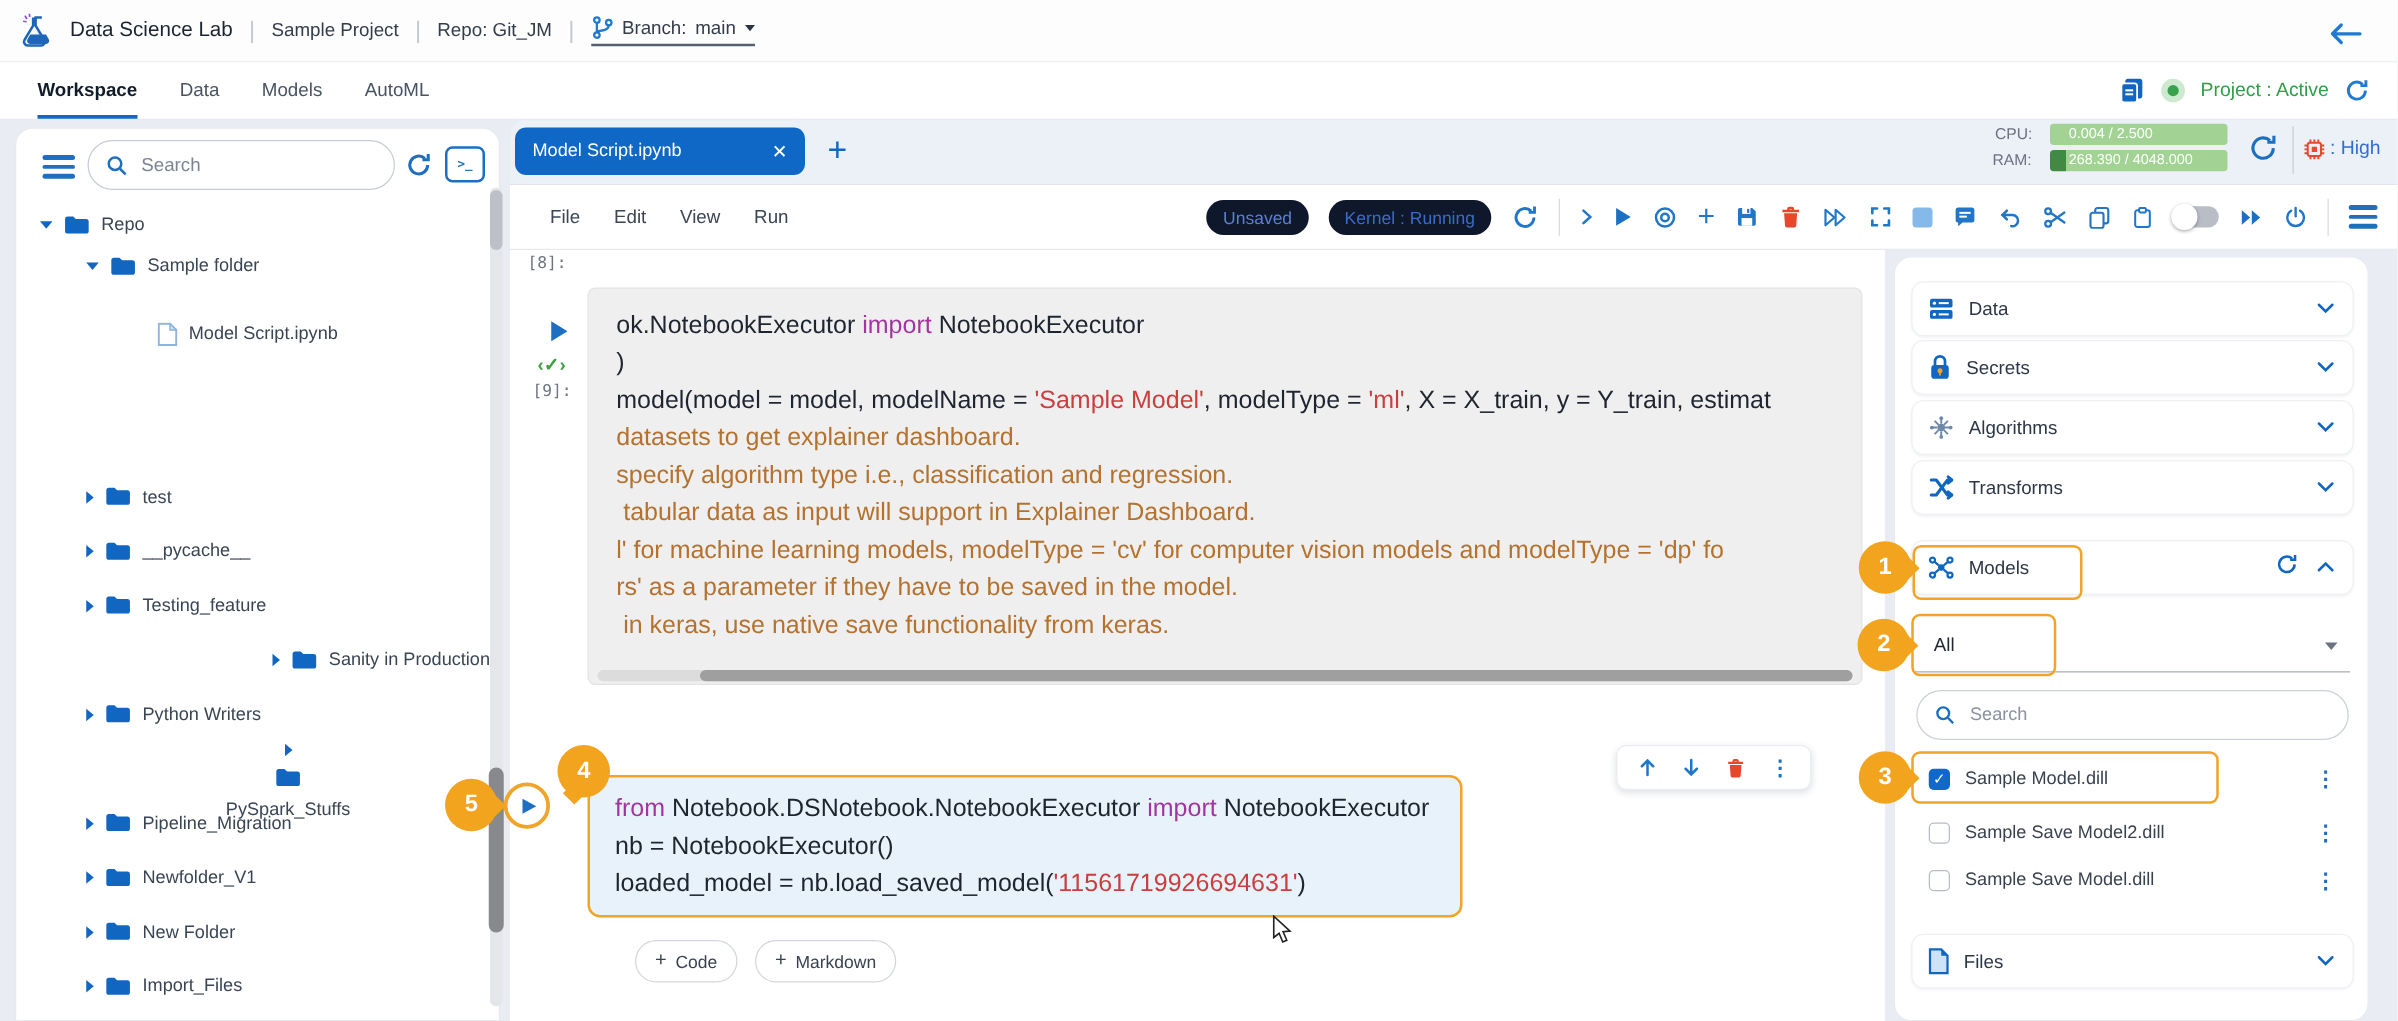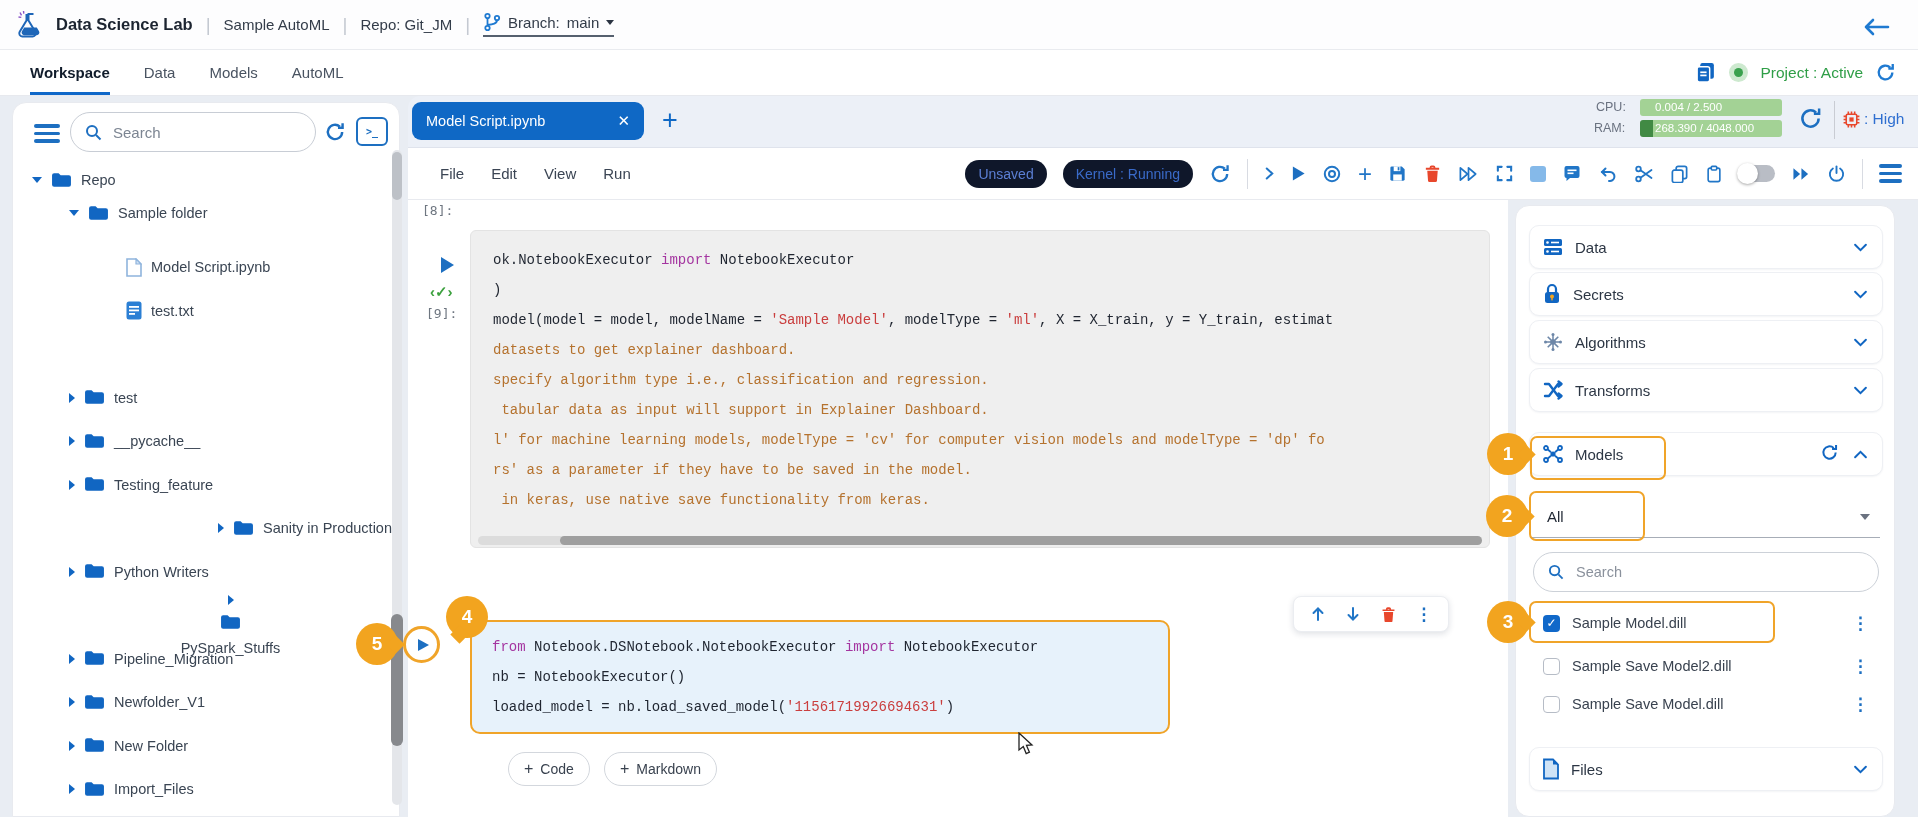--- a/index.html
+++ b/index.html
@@ -10,7 +10,7 @@
   
   .topbar{left:0;top:0;width:1918px;height:50px;background:#fdfdfe;border-bottom:1px solid #e9ebef;
           display:flex;align-items:center;gap:13px;padding-left:16px;box-sizing:border-box}
-  .app-title{font-size:16.5px;font-weight:bold;color:#1c2430}
+  .app-title{font-size:16.5px;font-weight:normal;color:#1c2430}
   .sep{color:#c4c9d1;font-size:19px;font-weight:300}
   .meta{font-size:15px;color:#333c49}
   .branch-group{display:flex;align-items:center;gap:7px;border-bottom:2px solid #55606e;padding-bottom:3px}

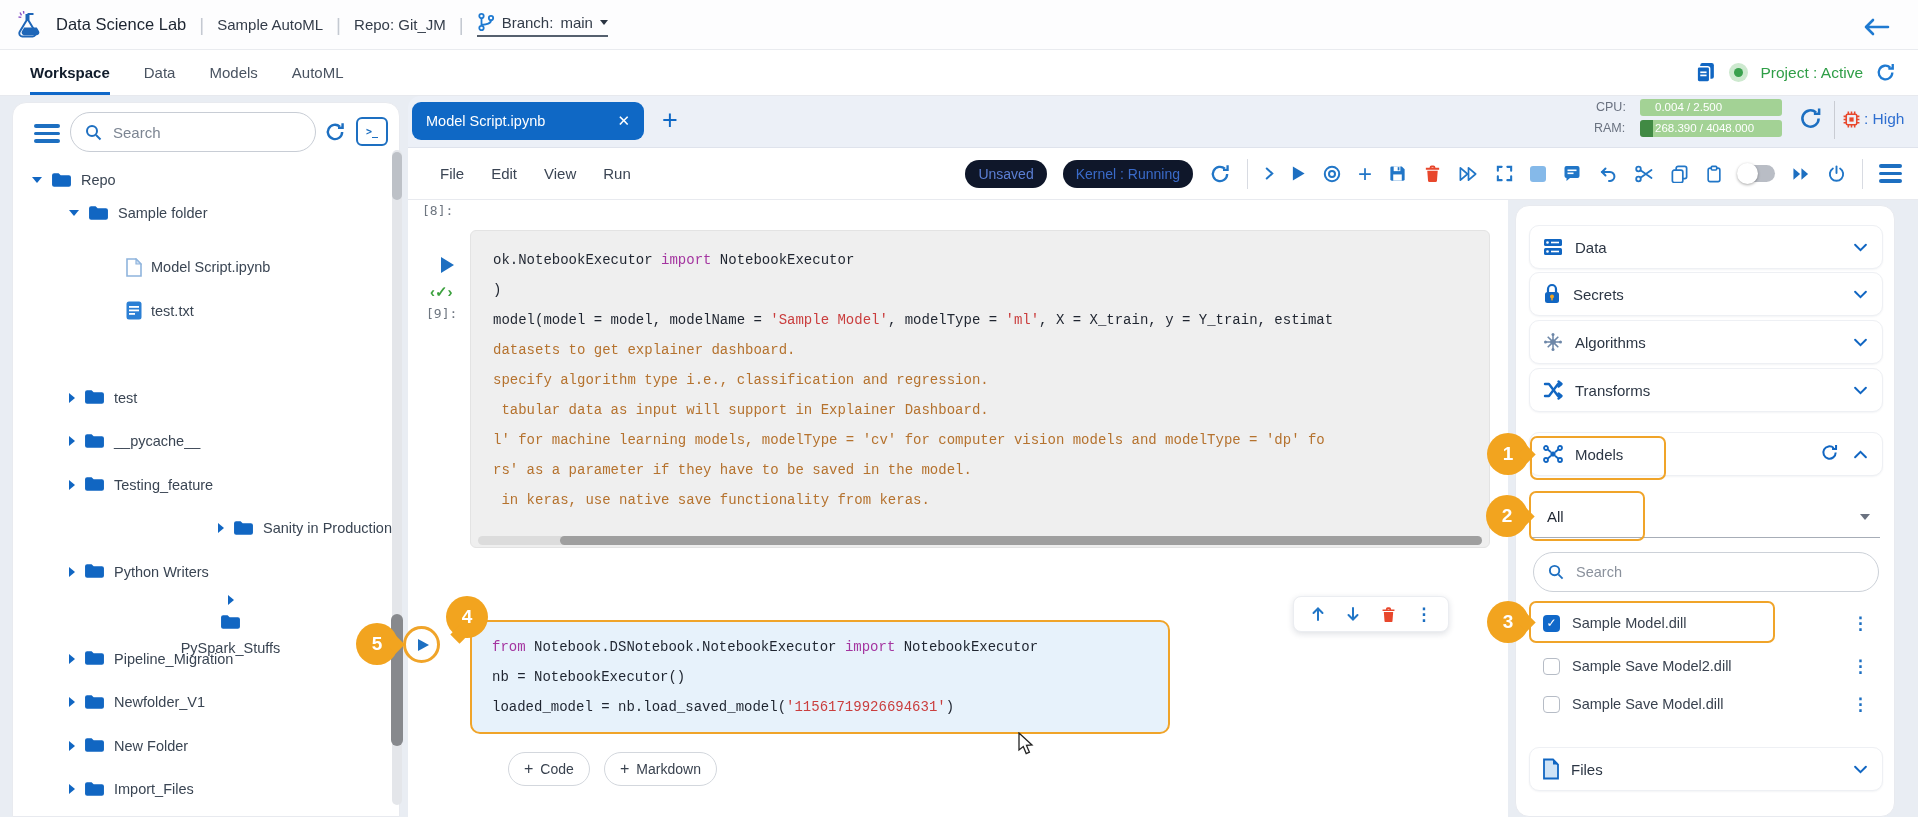--- a/index.html
+++ b/index.html
@@ -162,7 +162,7 @@
   </span>
   <span class="app-title">Data Science Lab</span>
   <span class="sep">|</span>
-  <span class="meta">Sample AutoML</span>
+  <span class="meta">Sample Project</span>
   <span class="sep">|</span>
   <span class="meta">Repo: Git_JM</span>
   <span class="sep">|</span>

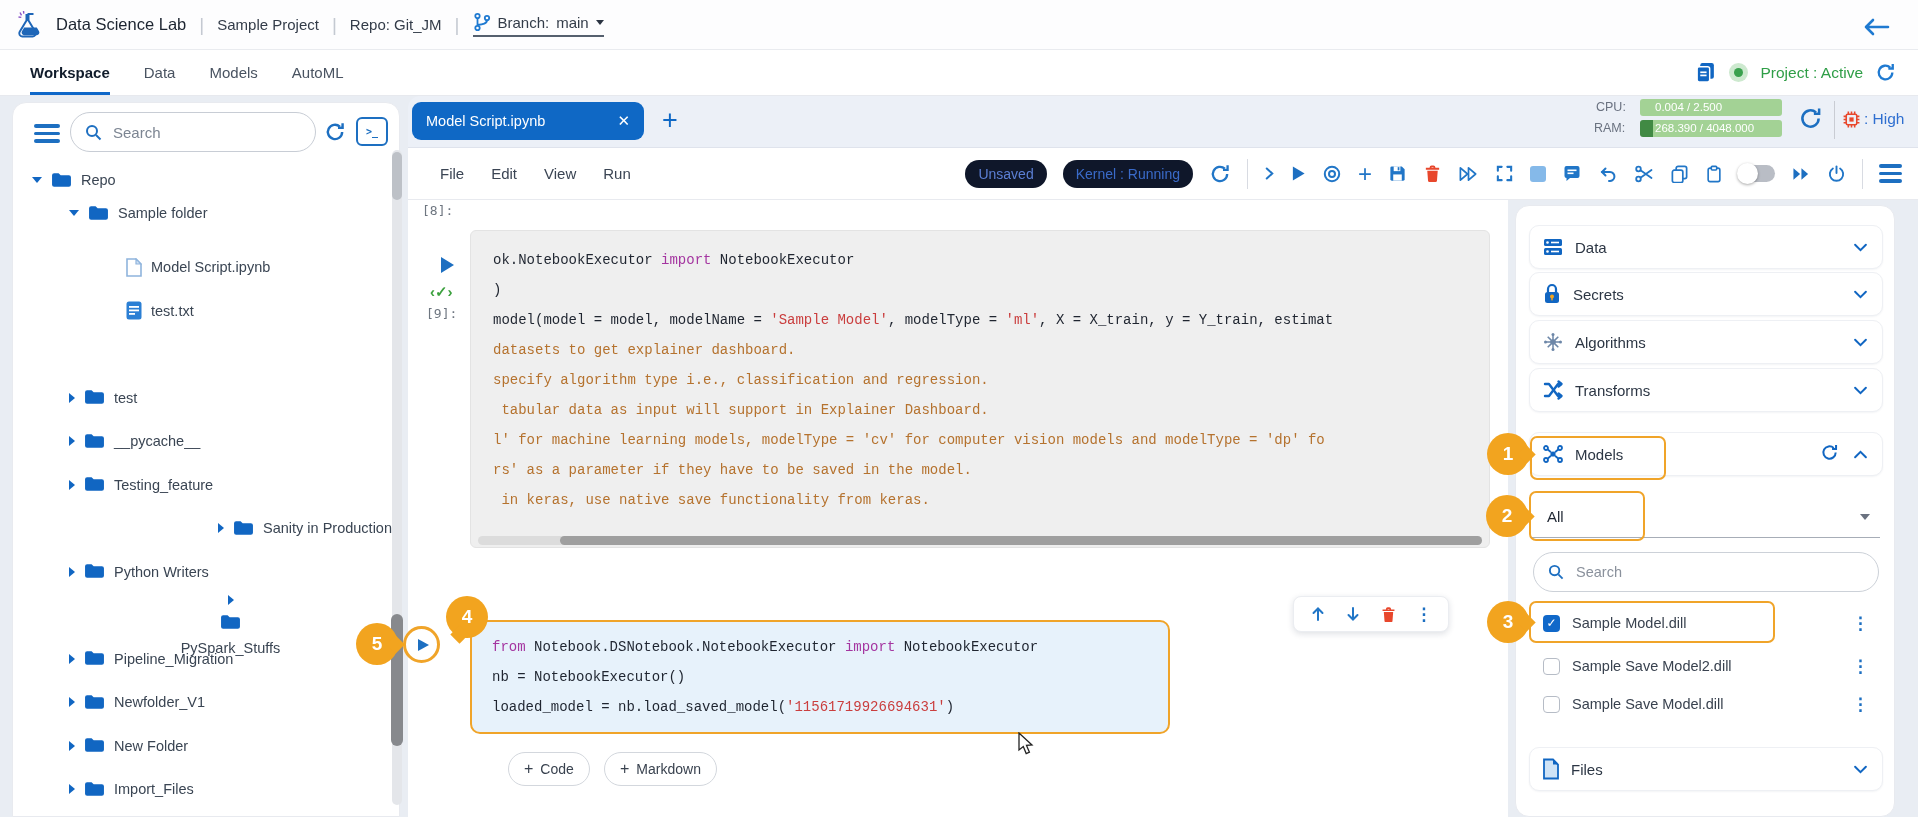--- a/index.html
+++ b/index.html
@@ -93,7 +93,7 @@
   .code-cell{box-sizing:border-box;overflow:hidden}
   #cell1{left:470px;top:230px;width:1020px;height:318px;background:#efefef;border:1px solid #e3e3e3;border-radius:6px;padding:14px 0 0 22px}
   #cell2{left:470px;top:620px;width:700px;height:114px;background:#e7f2fb;border:2.5px solid #f0a429;border-radius:10px;padding:10px 0 0 20px}
-  .code-line{height:30px;line-height:30px;font-family:Liberation Mono, monospace;font-size:14px;white-space:pre}
+  .code-line{height:30px;line-height:30px;font-family:Liberation Sans, sans-serif;font-size:20px;white-space:pre}
   .tok-c{color:#1f2530}.tok-k{color:#a435a0}.tok-s{color:#ca3e3e}.tok-m{color:#b5722e}
   .htrack{left:478px;top:536px;width:1004px;height:9px;background:#dcdcdc;border-radius:5px}
   .hthumb{left:560px;top:536px;width:922px;height:9px;background:#9f9f9f;border-radius:5px}

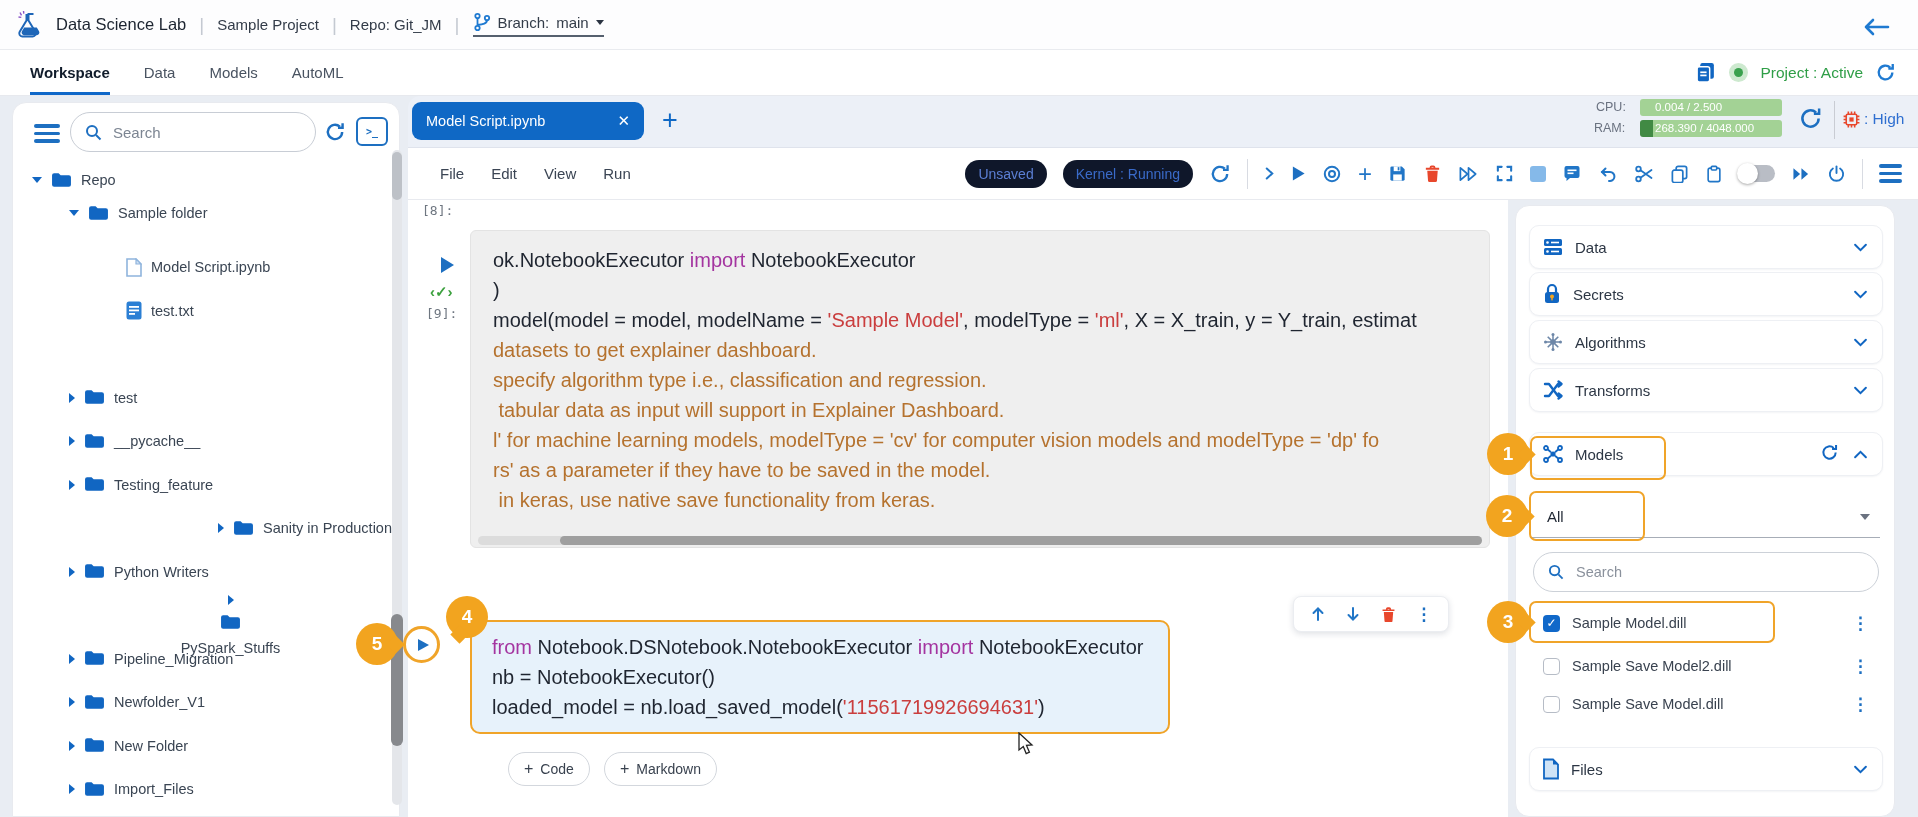--- a/index.html
+++ b/index.html
@@ -268,18 +268,6 @@
       </span>
       <span>Model Script.ipynb</span>
     </div>
-    <div class="tree-row" style="top: 188.5px; padding-left: 94px;">
-      <span class="caret-ph"></span>
-      <span class="tree-icon">
-        <svg width="16" height="19" viewBox="0 0 16 19">
-          <rect x="0.5" y="0.5" width="15" height="18" rx="2.5" fill="#2b7fd4"></rect>
-          <rect x="3" y="5" width="10" height="1.8" fill="#fff"></rect>
-          <rect x="3" y="8.5" width="10" height="1.8" fill="#fff"></rect>
-          <rect x="3" y="12" width="6" height="1.8" fill="#fff"></rect>
-        </svg>
-      </span>
-      <span>test.txt</span>
-    </div>
     <div class="tree-row" style="top: 275.5px; padding-left: 57px;">
       <span class="caret-right"></span>
       <span class="tree-icon">

